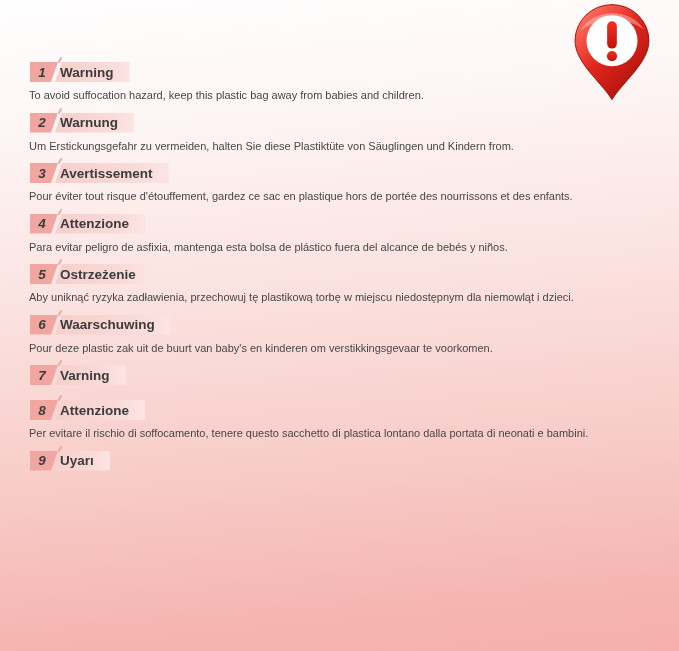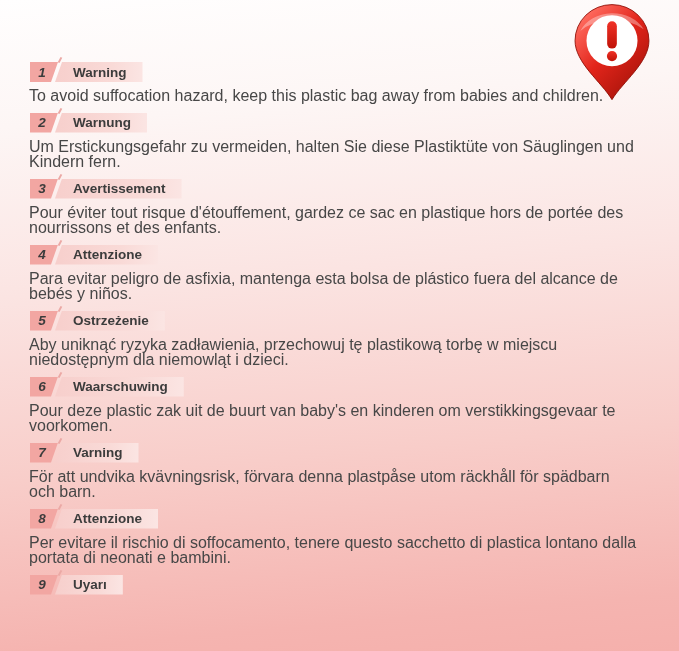--- a/index.html
+++ b/index.html
@@ -40,7 +40,7 @@
   .lbl {
     display:flex; align-items:center;
     margin-left:-3px;
-    padding:0 16px 0 18px;
+    padding:0 16px 0 5px;
     font-weight:bold;
     background:linear-gradient(90deg,#f7cfcc 0%,#f9dad7 65%,#fbe5e3 100%);
     clip-path:polygon(7px 0, 100% 0, 100% 100%, 0 100%);

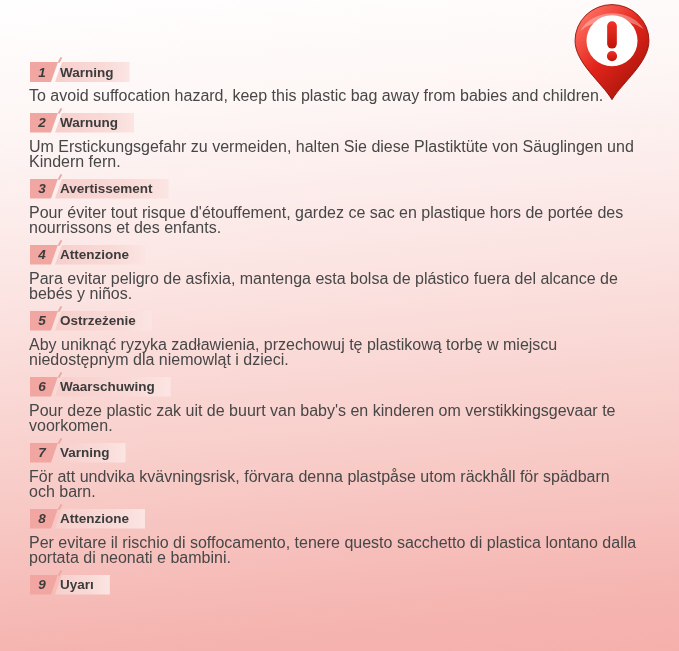--- a/index.html
+++ b/index.html
@@ -55,7 +55,7 @@
 
   .txt {
     max-width:612px;
-    font-size:16px; line-height:15.5px;
+    font-size:11px; line-height:15.5px;
     color:#474747;
   }
   .extra-gap { margin-top:8px; }

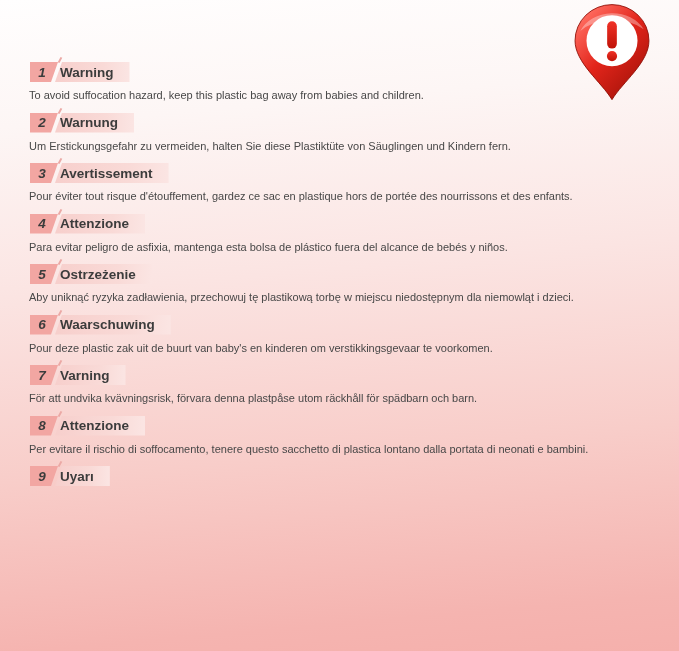--- a/index.html
+++ b/index.html
@@ -97,7 +97,7 @@
       <span class="num">2</span>
       <span class="lbl">Warnung</span>
     </div>
-    <p class="txt">Um Erstickungsgefahr zu vermeiden, halten Sie diese Plastiktüte von Säuglingen und Kindern fern.</p>
+    <p class="txt">Um Erstickungsgefahr zu vermeiden, halten Sie diese Plastiktüte von Säuglingen und Kindern from.</p>
   </section>
 
   <section class="warn">

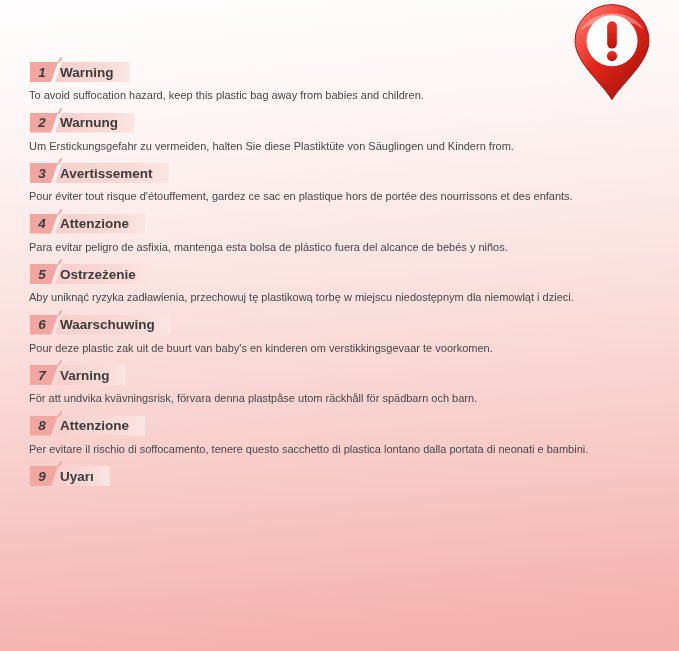--- a/index.html
+++ b/index.html
@@ -137,7 +137,6 @@
       <span class="num">7</span>
       <span class="lbl">Varning</span>
     </div>
-    <p class="txt">För att undvika kvävningsrisk, förvara denna plastpåse utom räckhåll för spädbarn och barn.</p>
   </section>
 
   <section class="warn">

